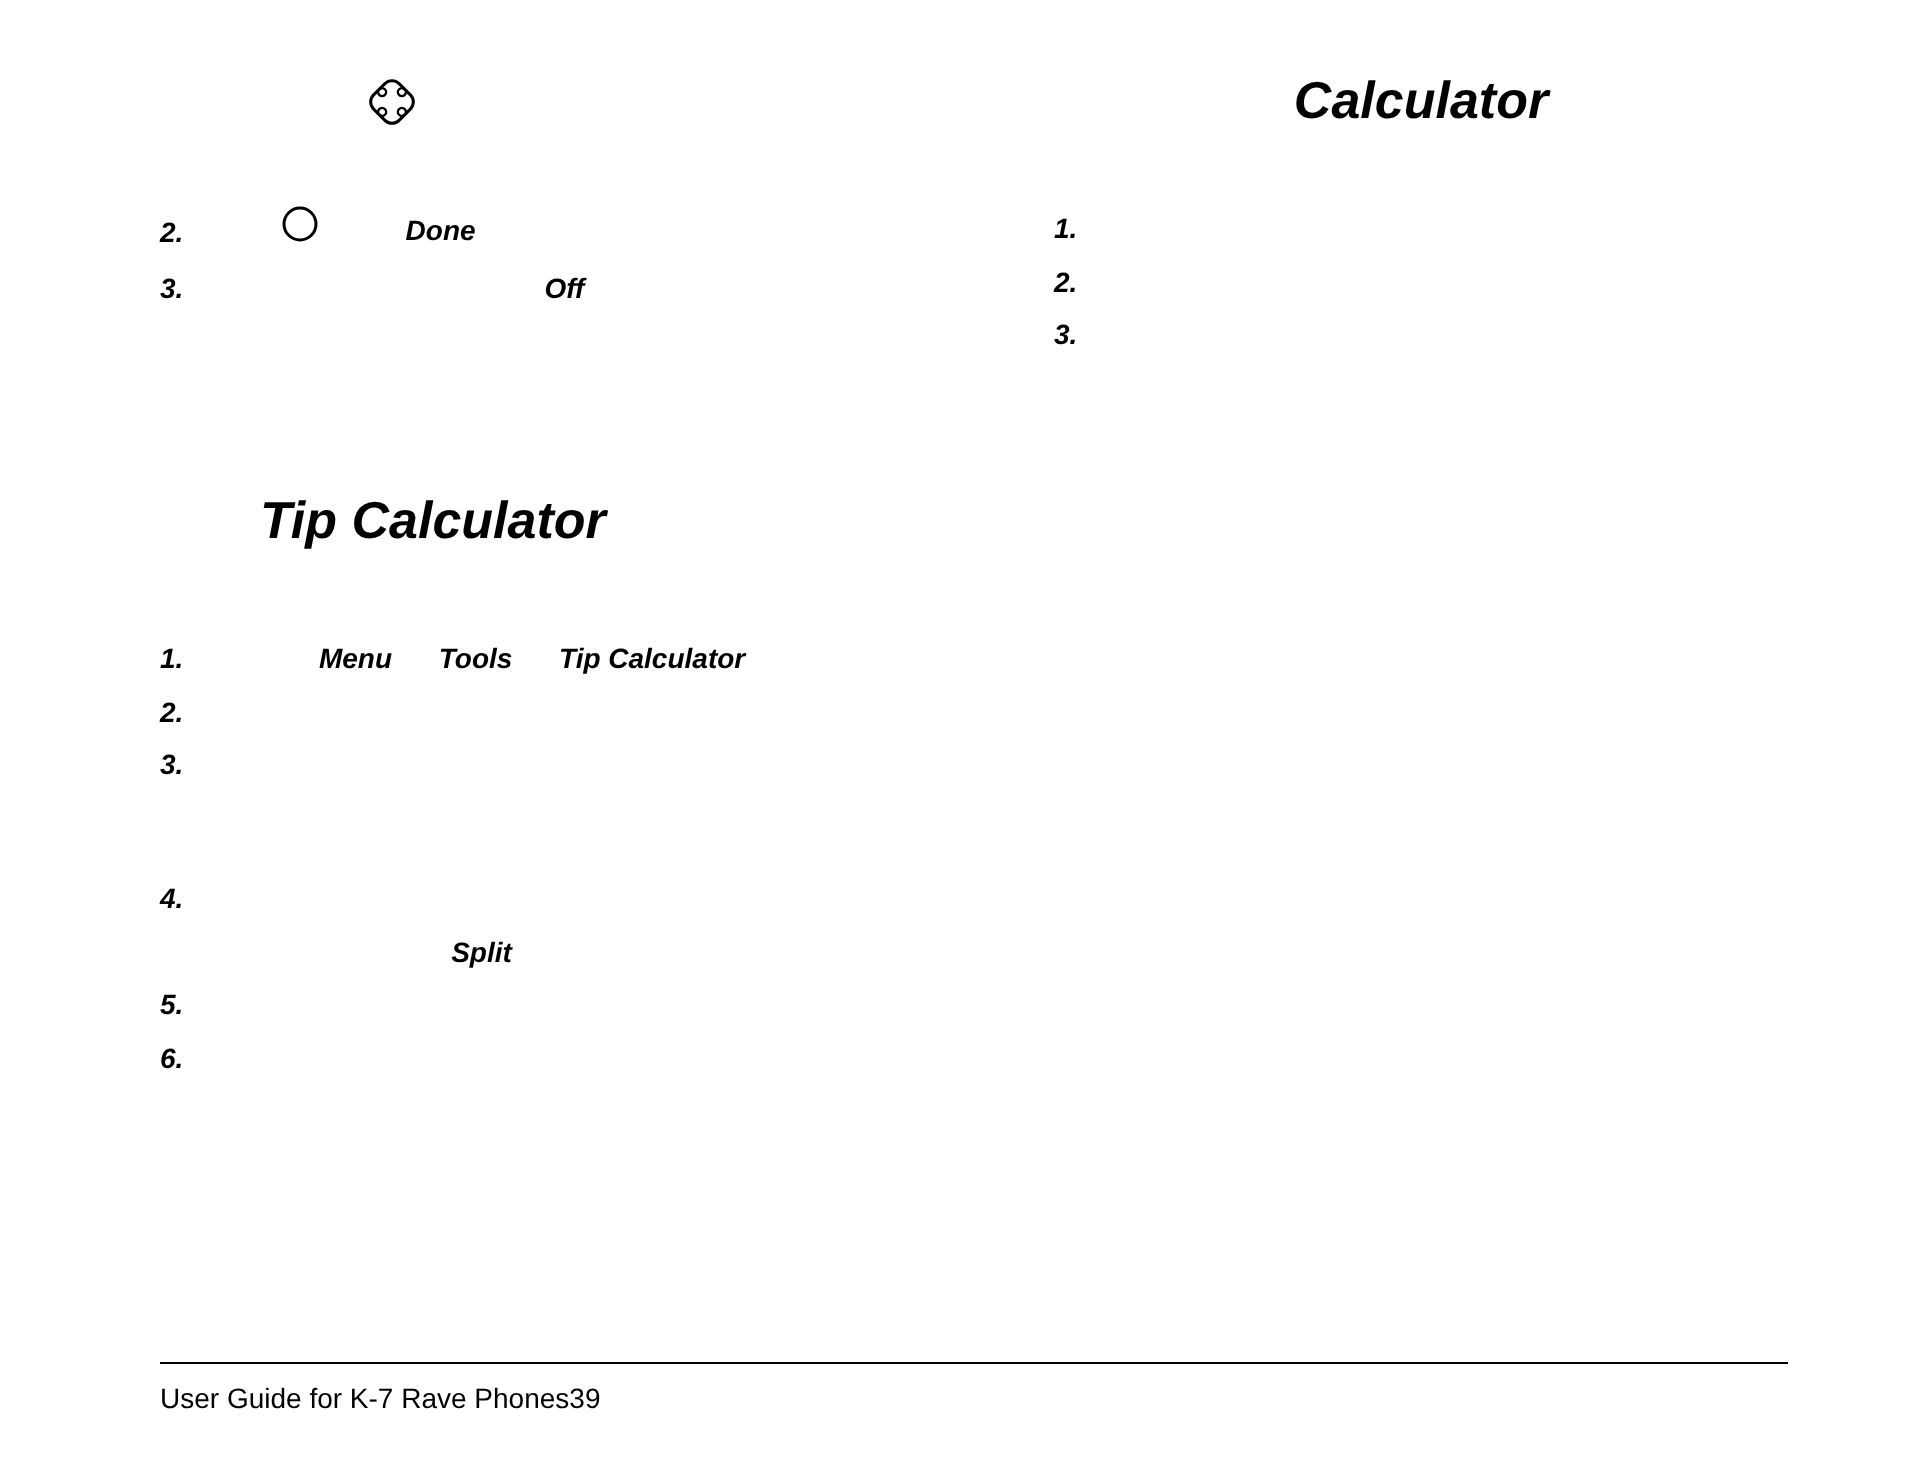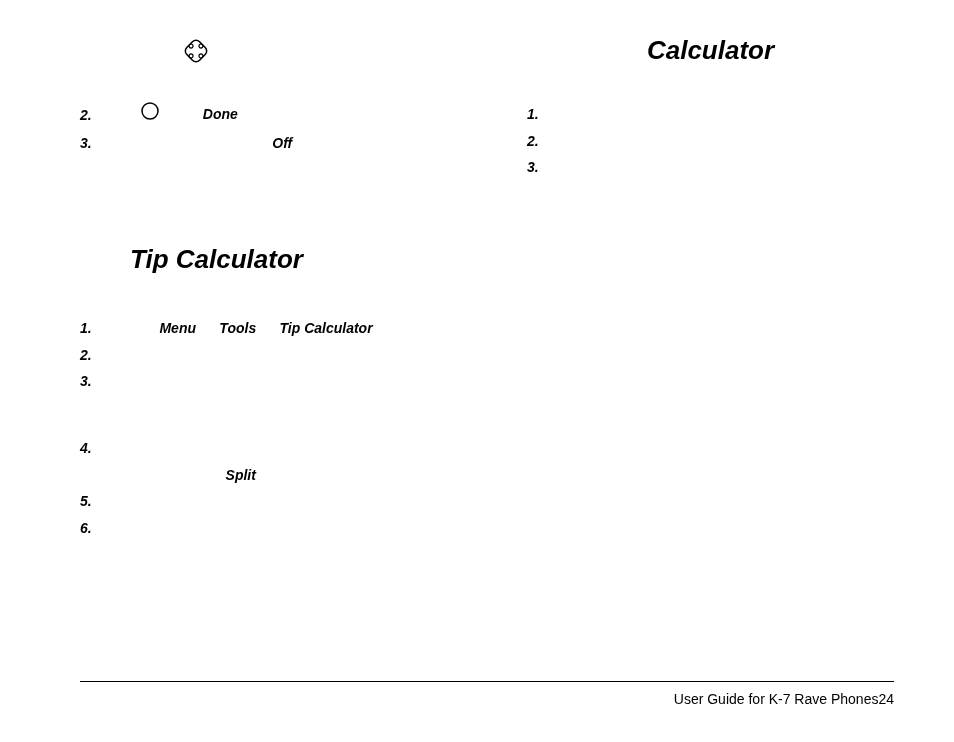--- a/index.html
+++ b/index.html
@@ -82,7 +82,7 @@
     right: 60px;
     bottom: 35px;
     display: flex;
-    justify-content: flex-end;
+    justify-content: flex-start;
     font-size: 14px;
   }
 </style>

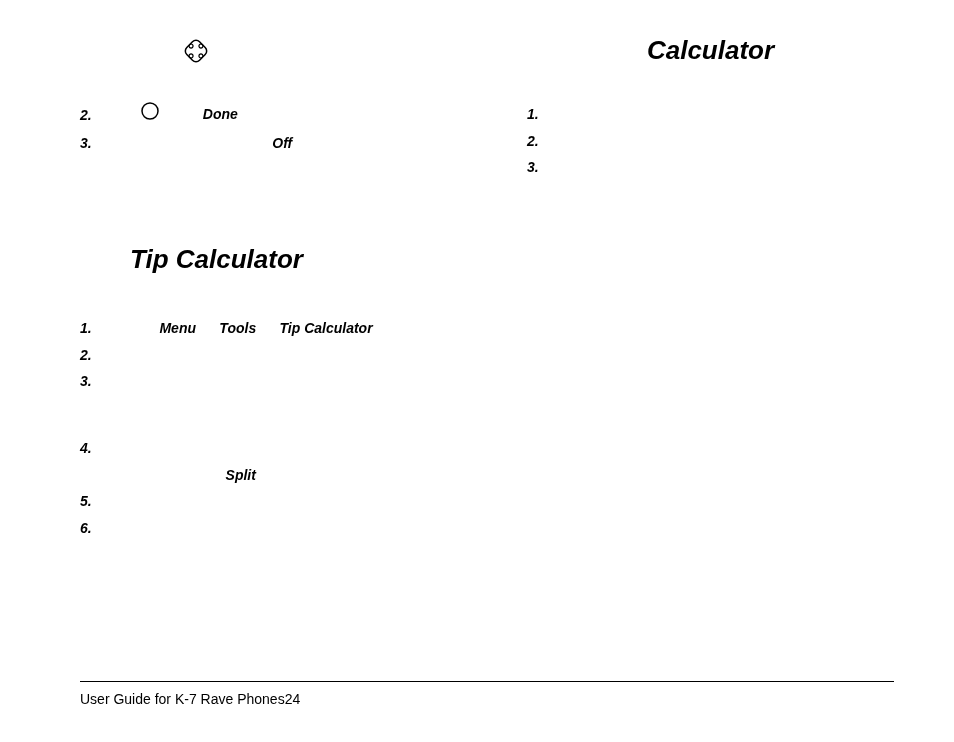--- a/index.html
+++ b/index.html
@@ -190,7 +190,7 @@
   <div class="footer-line"></div>
   <div class="footer">
     <span>User Guide for K-7 Rave Phones</span>
-    <span>24</span>
+    <span>39</span>
   </div>
 </div>
 

